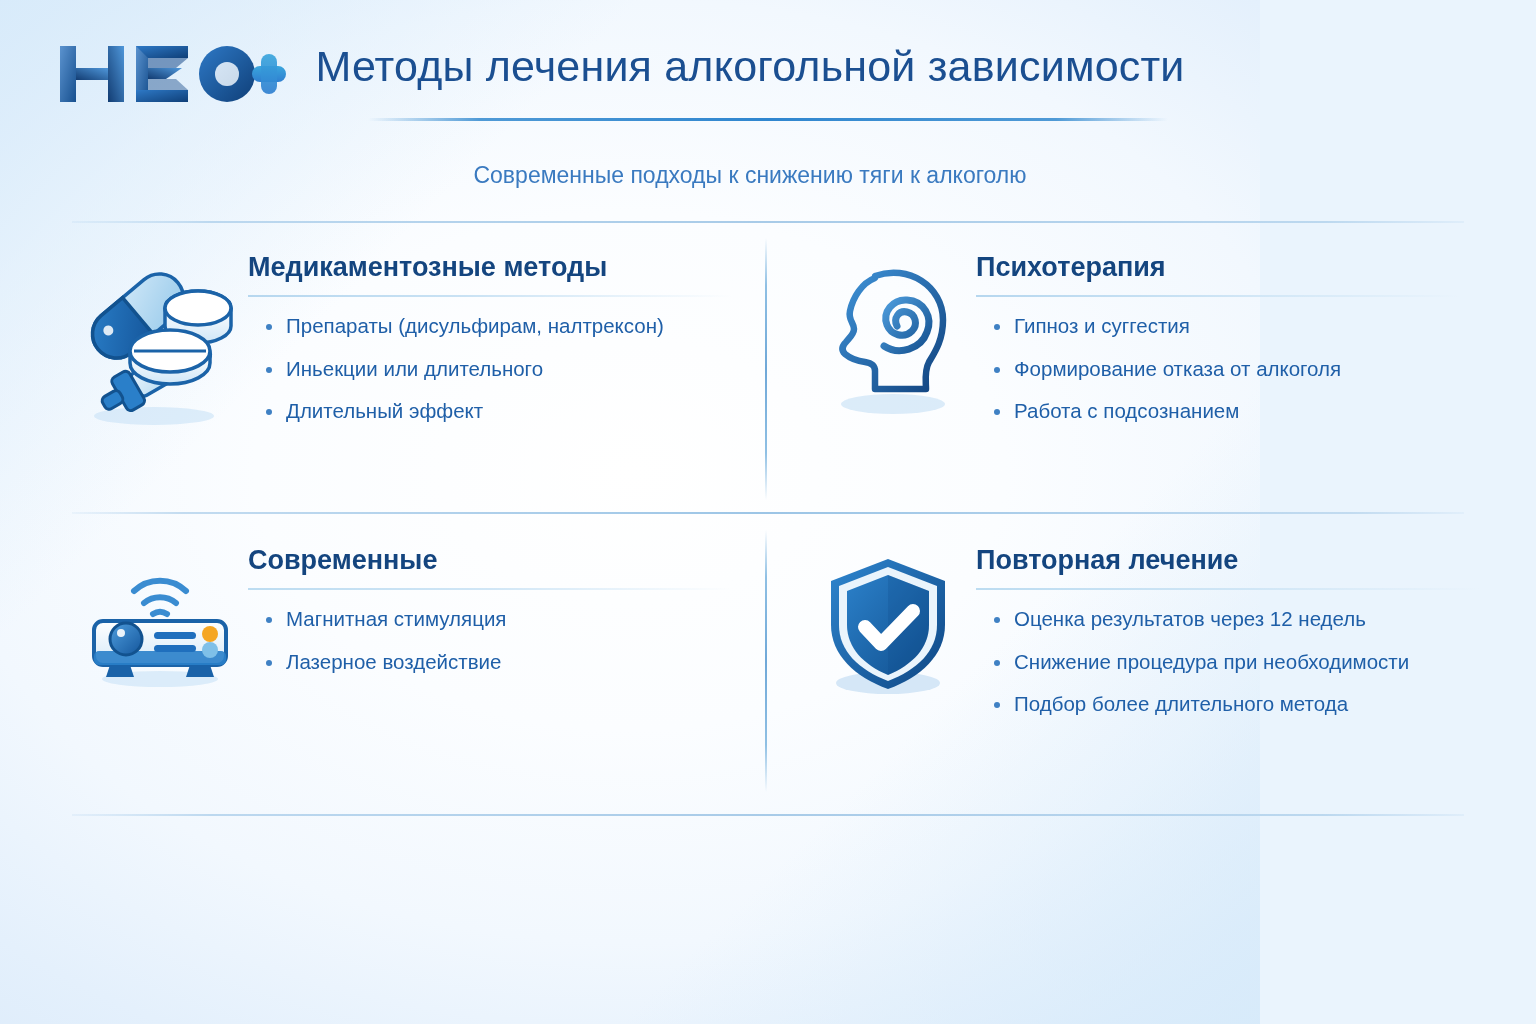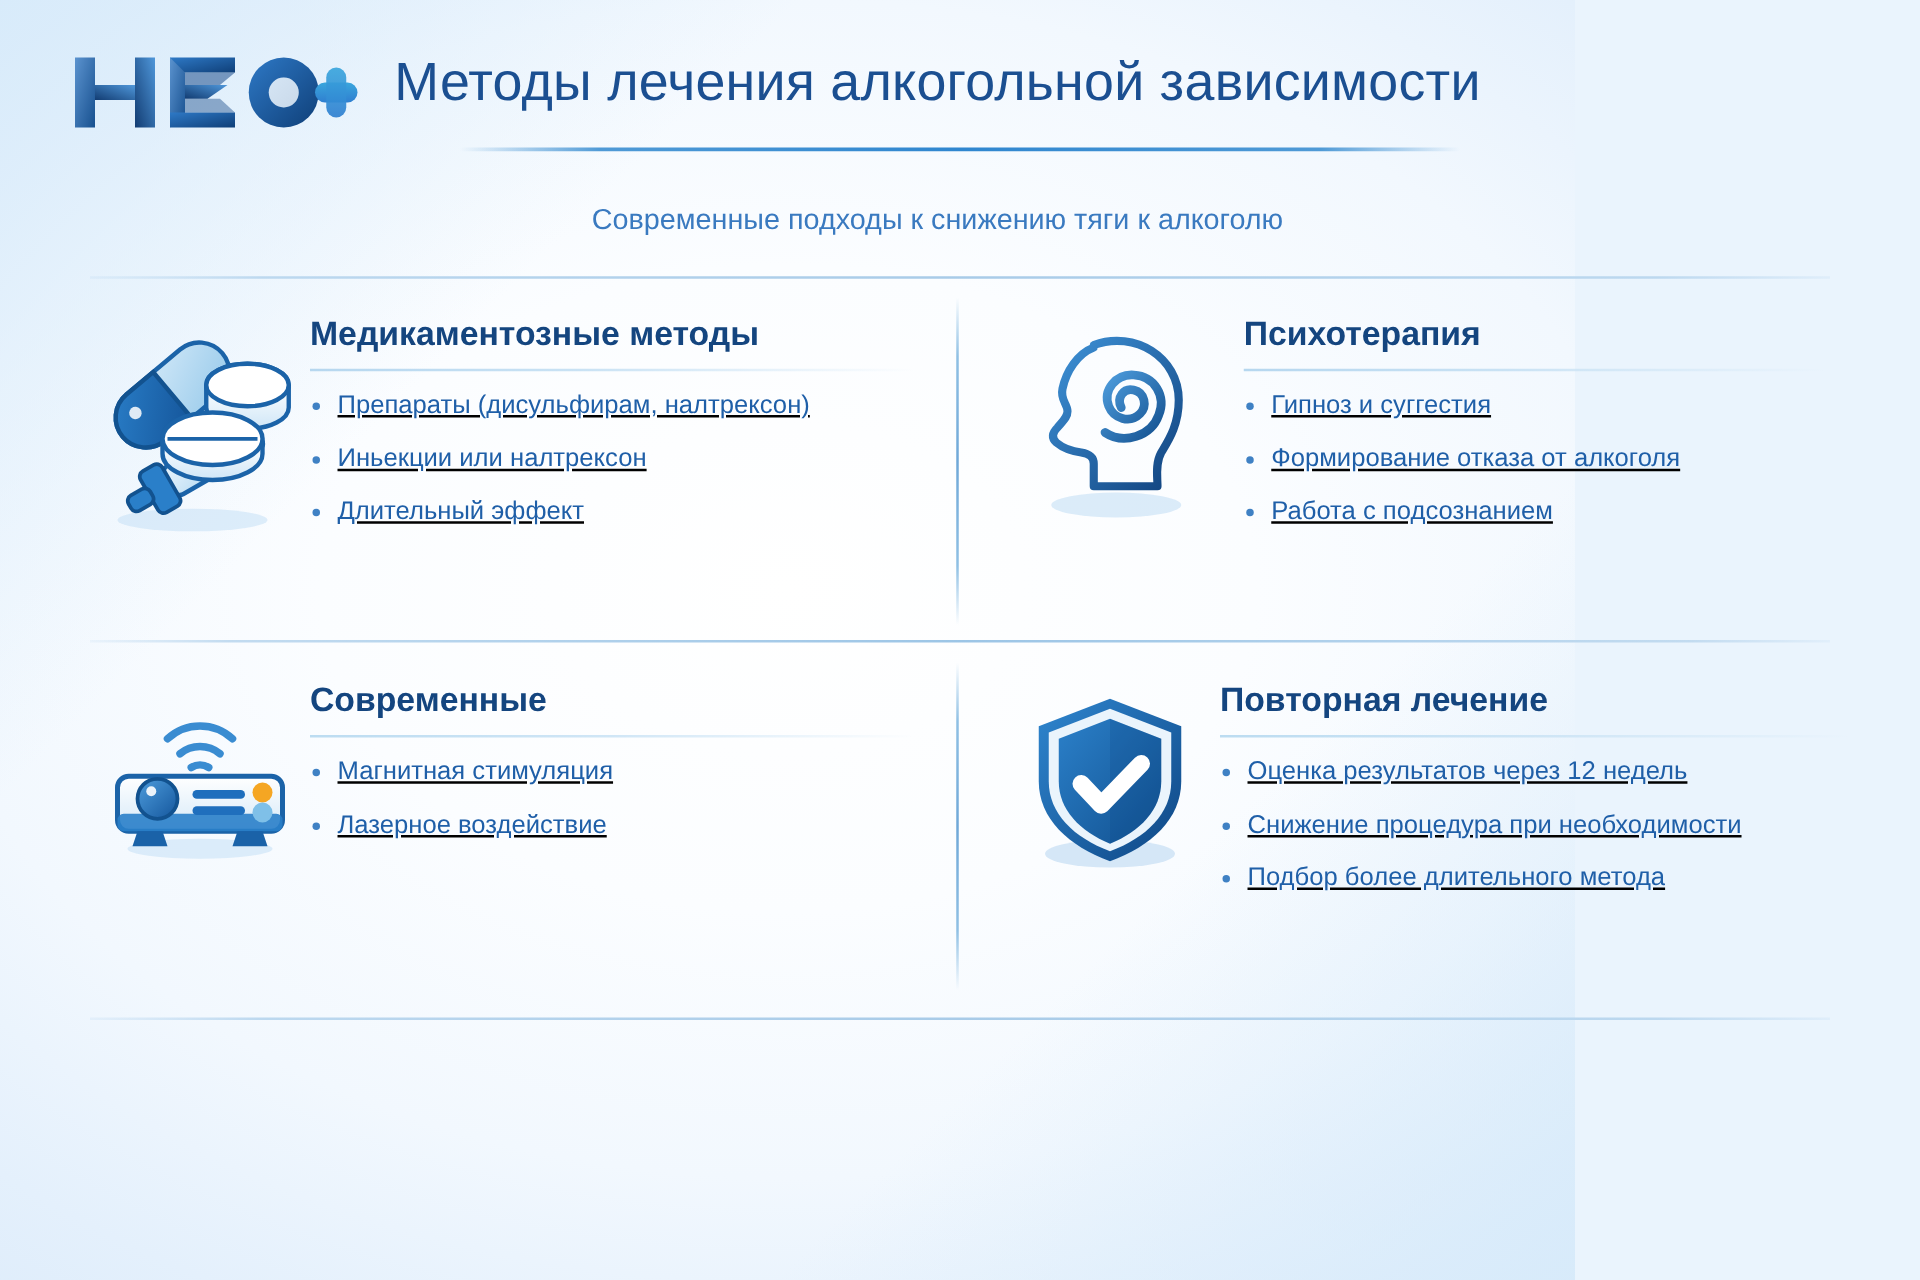--- a/index.html
+++ b/index.html
@@ -82,7 +82,7 @@
   }
 
   #card-med{left:72px;top:252px;width:660px;}
-  #card-psy{left:800px;top:252px;width:660px;gap:19px;}
+  #card-psy{left:800px;top:252px;width:660px;}
   #card-phy{left:72px;top:545px;width:660px;}
   #card-rep{left:800px;top:545px;width:680px;}
 

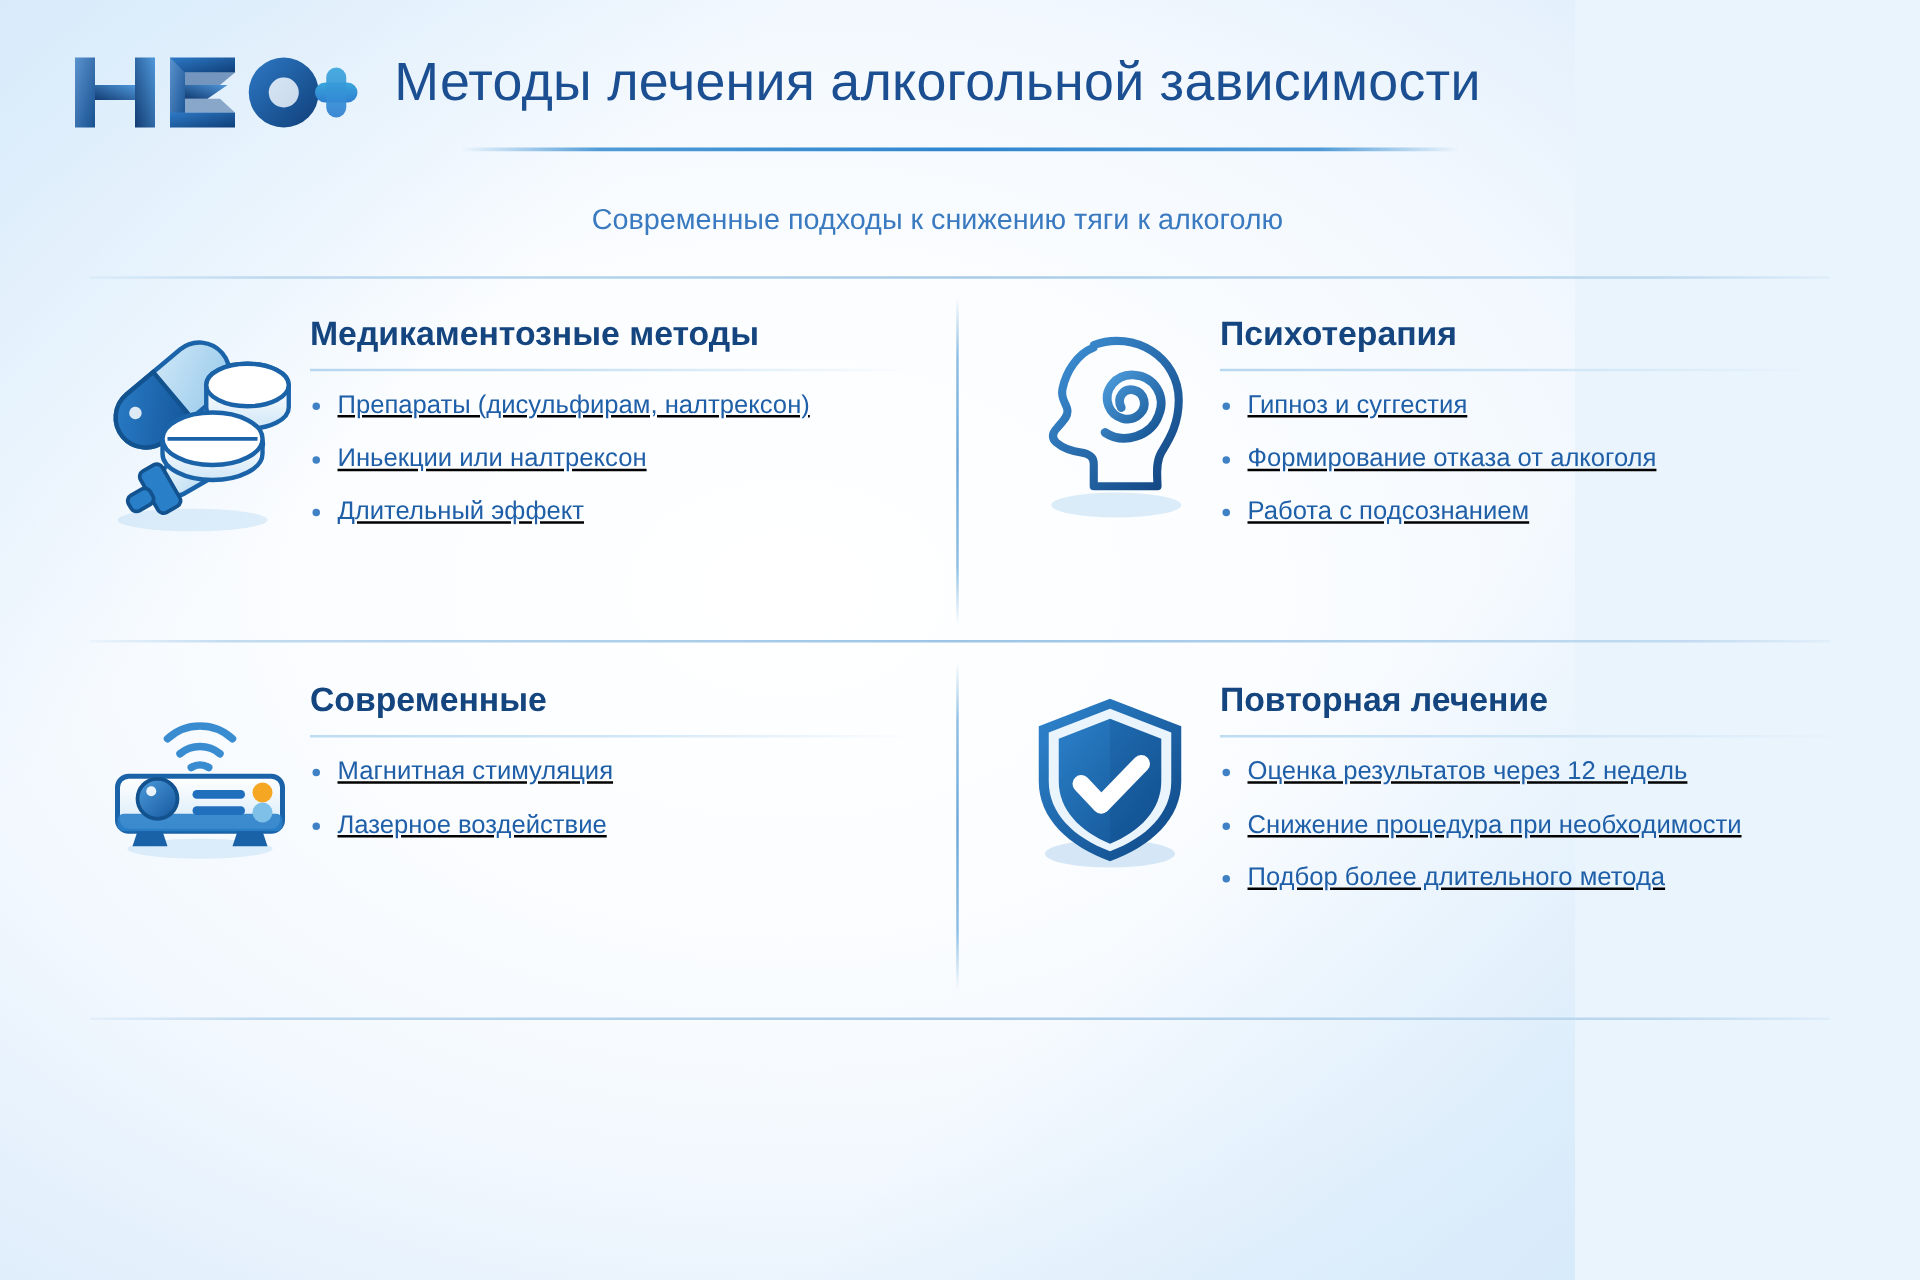--- a/index.html
+++ b/index.html
@@ -69,7 +69,7 @@
     height:2px;margin:12px 0 14px 0;
     background:linear-gradient(to right, #b6d7ef 0%, #c9e2f4 45%, rgba(210,232,247,0) 100%);
   }
-  ul.bullets{list-style:none;margin:0;padding:0;text-decoration:underline;}
+  ul.bullets{list-style:none;margin:16px;padding:0;}
   ul.bullets li{
     position:relative;padding-left:22px;
     font-size:20.5px;line-height:1.30;color:#1f5fa8;

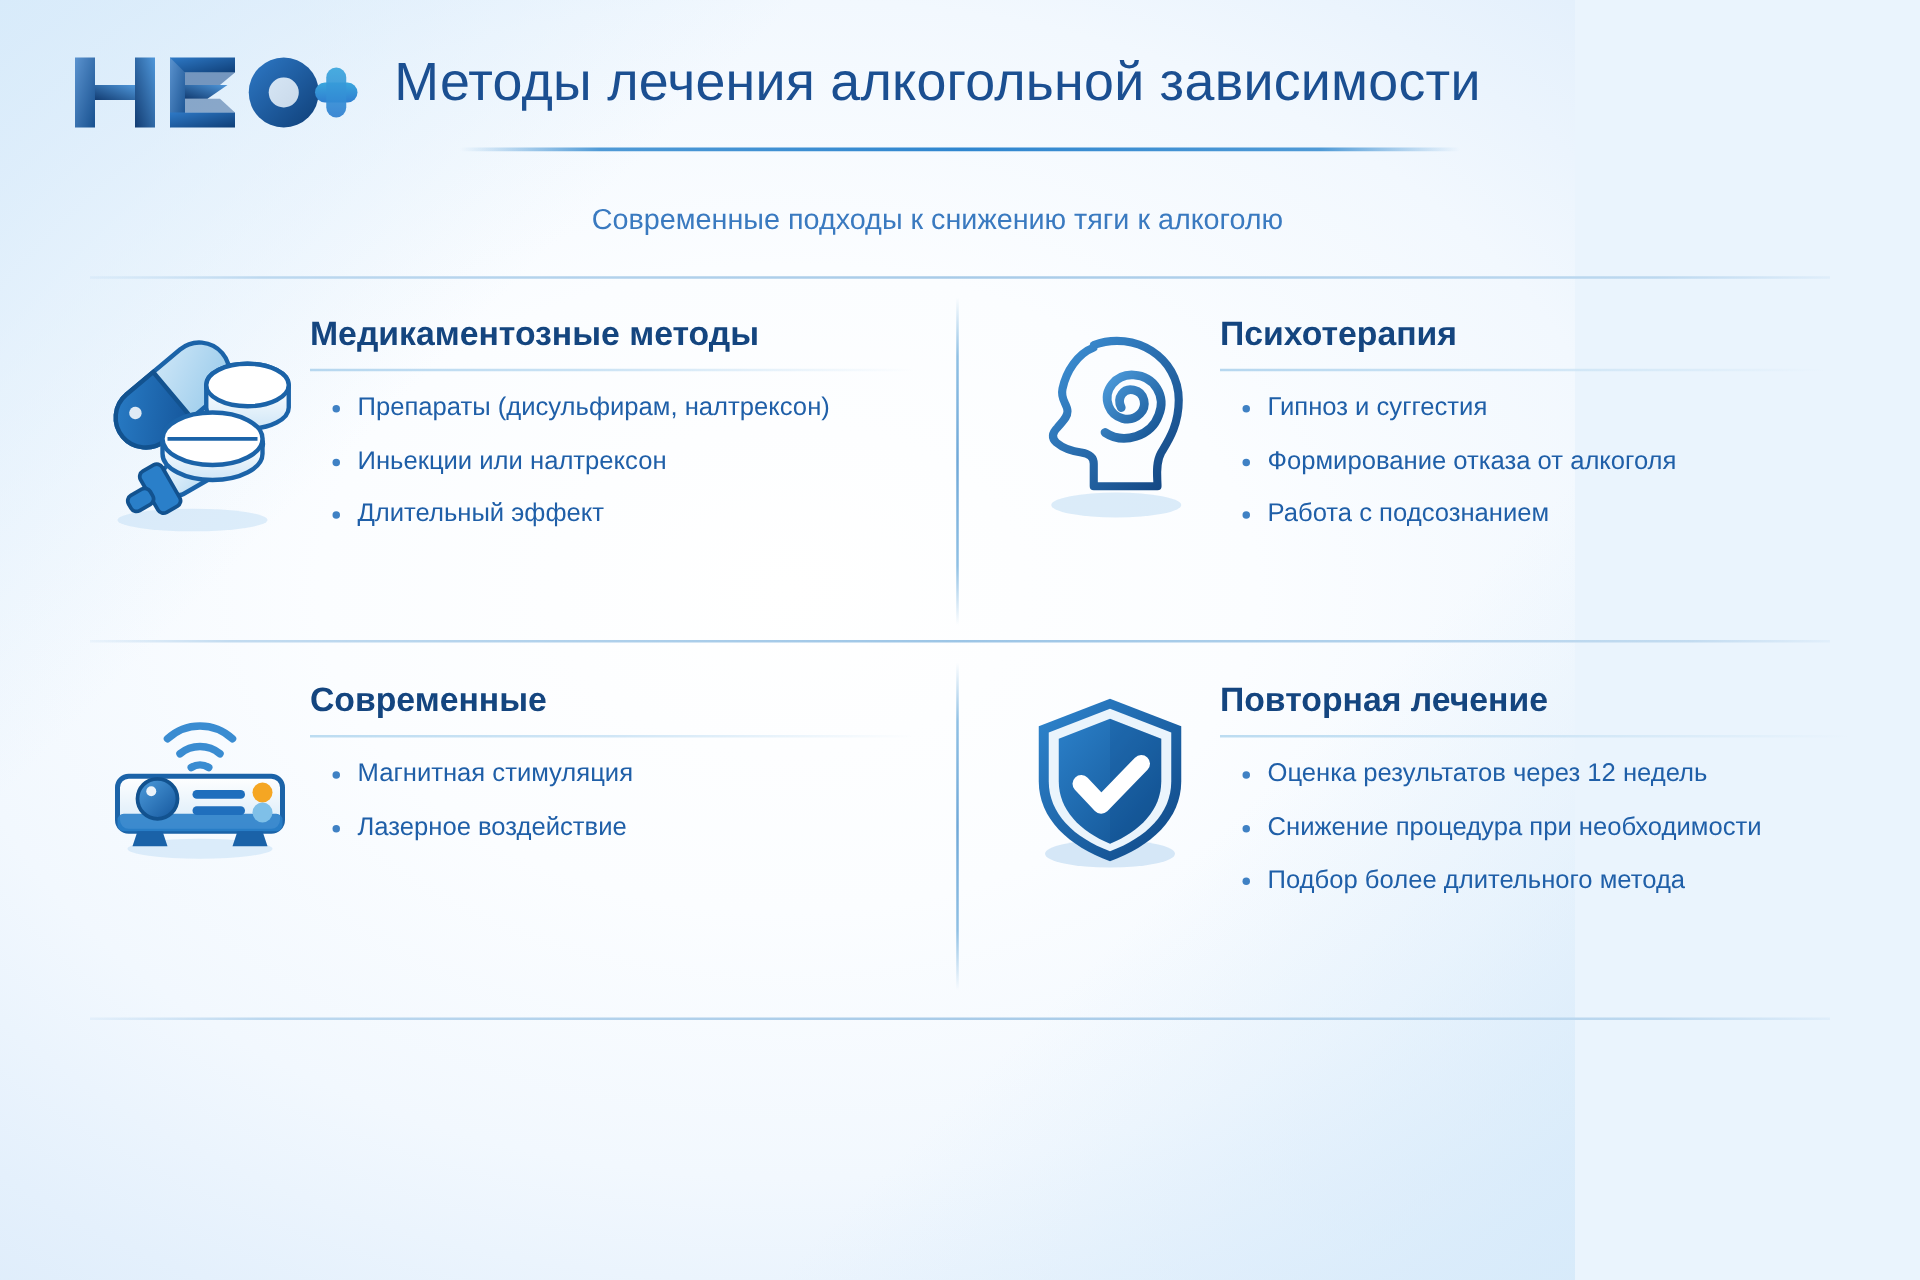--- a/index.html
+++ b/index.html
@@ -214,7 +214,7 @@
       <div class="card-rule"></div>
       <ul class="bullets">
         <li>Препараты (дисульфирам, налтрексон)</li>
-        <li>Иньекции или налтрексон</li>
+        <li>Иньекции или длительного</li>
         <li>Длительный эффект</li>
       </ul>
     </div>

